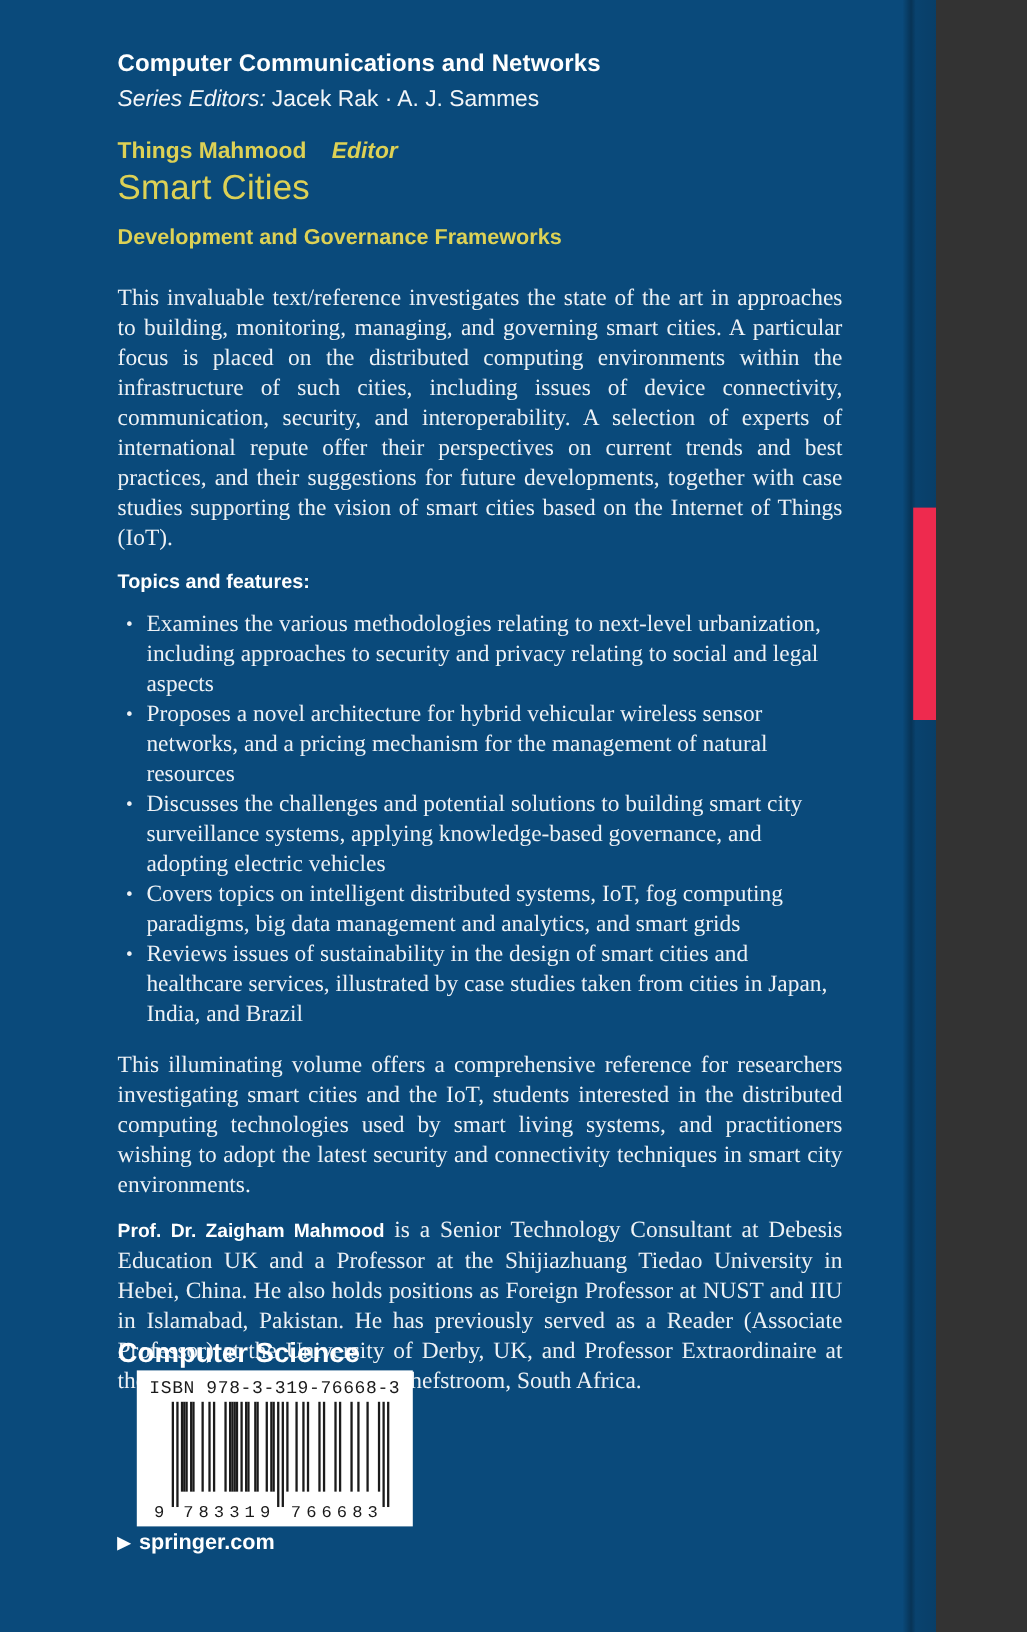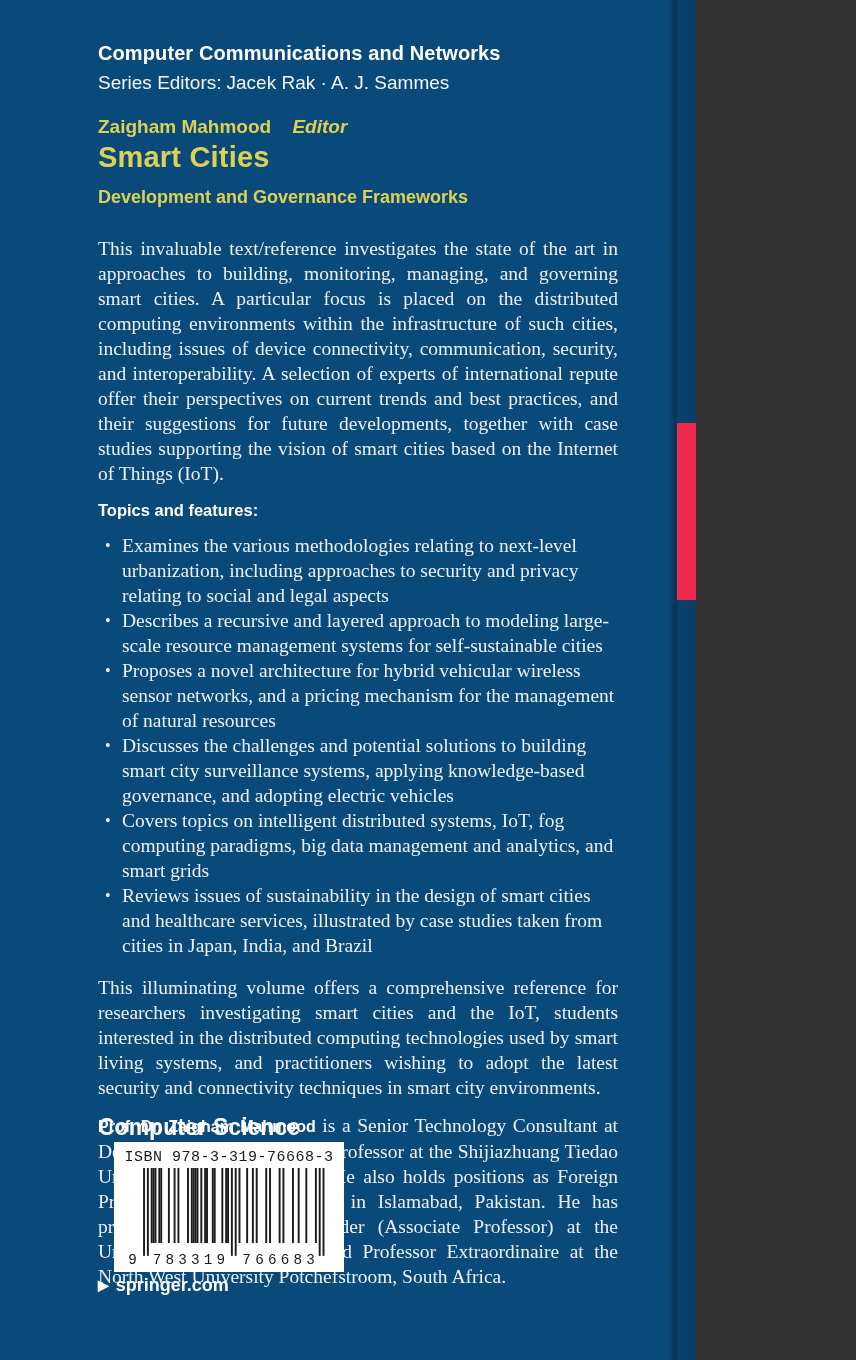--- a/index.html
+++ b/index.html
@@ -5,7 +5,7 @@
   html,body{margin:0;padding:0;background:#333;}
   .cover{
     position:relative;
-    width:696px;height:1360px;
+    width:780px;height:1360px;
     background:var(--bg,#0a4a7b);
     overflow:hidden;
     font-family:"Liberation Sans",sans-serif;

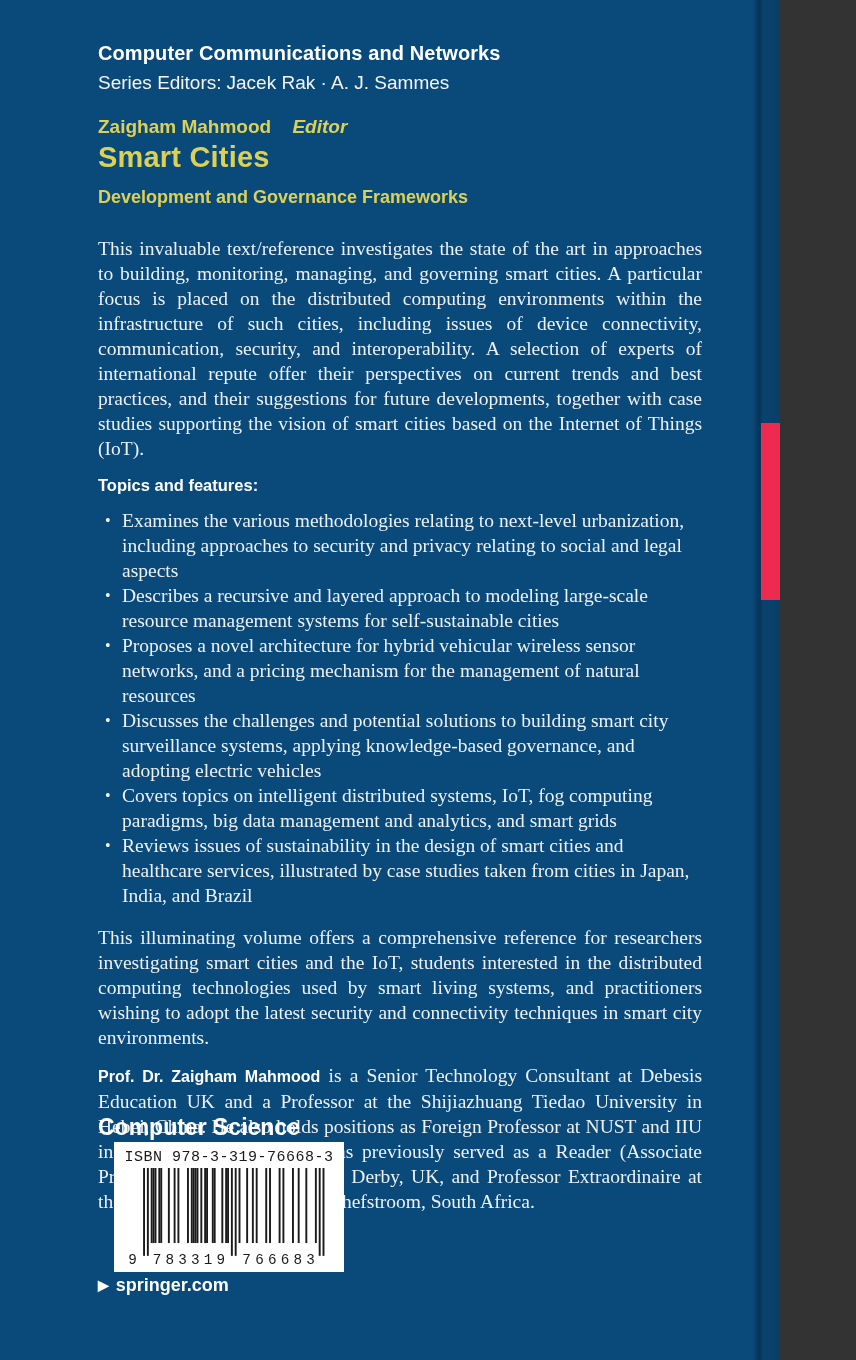--- a/index.html
+++ b/index.html
@@ -25,7 +25,7 @@
     color:#fff;font-size:20px;font-weight:700;line-height:1.15;letter-spacing:.1px;
   }
   .series-editors{color:#f2f5f8;font-size:19px;margin-top:7px;}
-  .series-editors .ital{margin-right:5px;}
+  .series-editors .ital{font-style:italic;margin-right:5px;}
   .editor-line{margin-top:22px;color:var(--yellow,#ddd155);font-size:19px;}
   .editor-name{font-weight:700;}
   .editor-label{font-style:italic;font-weight:700;margin-left:16px;text-align:center;}

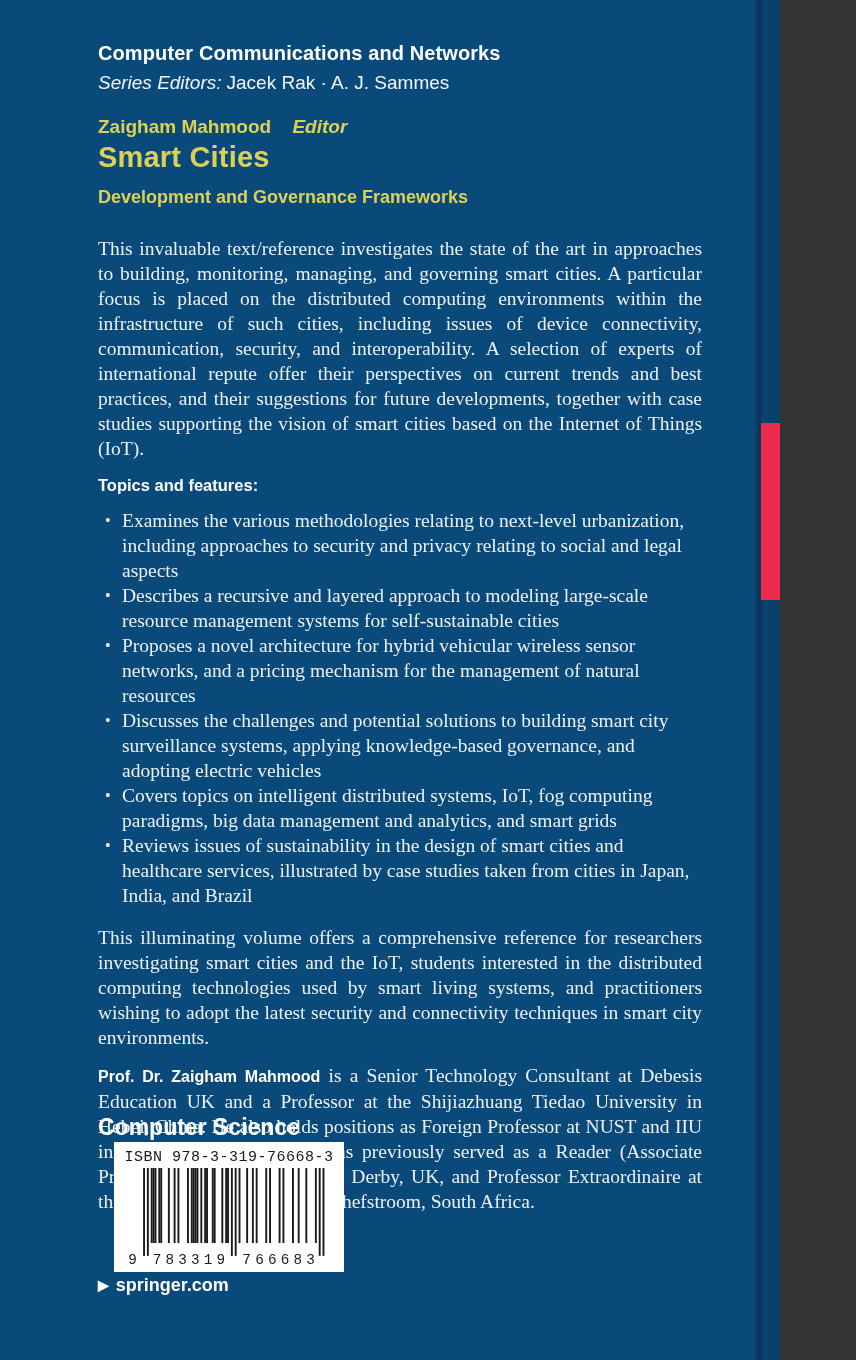--- a/index.html
+++ b/index.html
@@ -87,7 +87,7 @@
     </div>
 
     <div class="editor-line">
-      <span class="editor-name">Zaigham Mahmood</span>
+      <span class="editor-name">Things Mahmood</span>
       <span class="editor-label">Editor</span>
     </div>
     <h1 class="title">Smart Cities</h1>

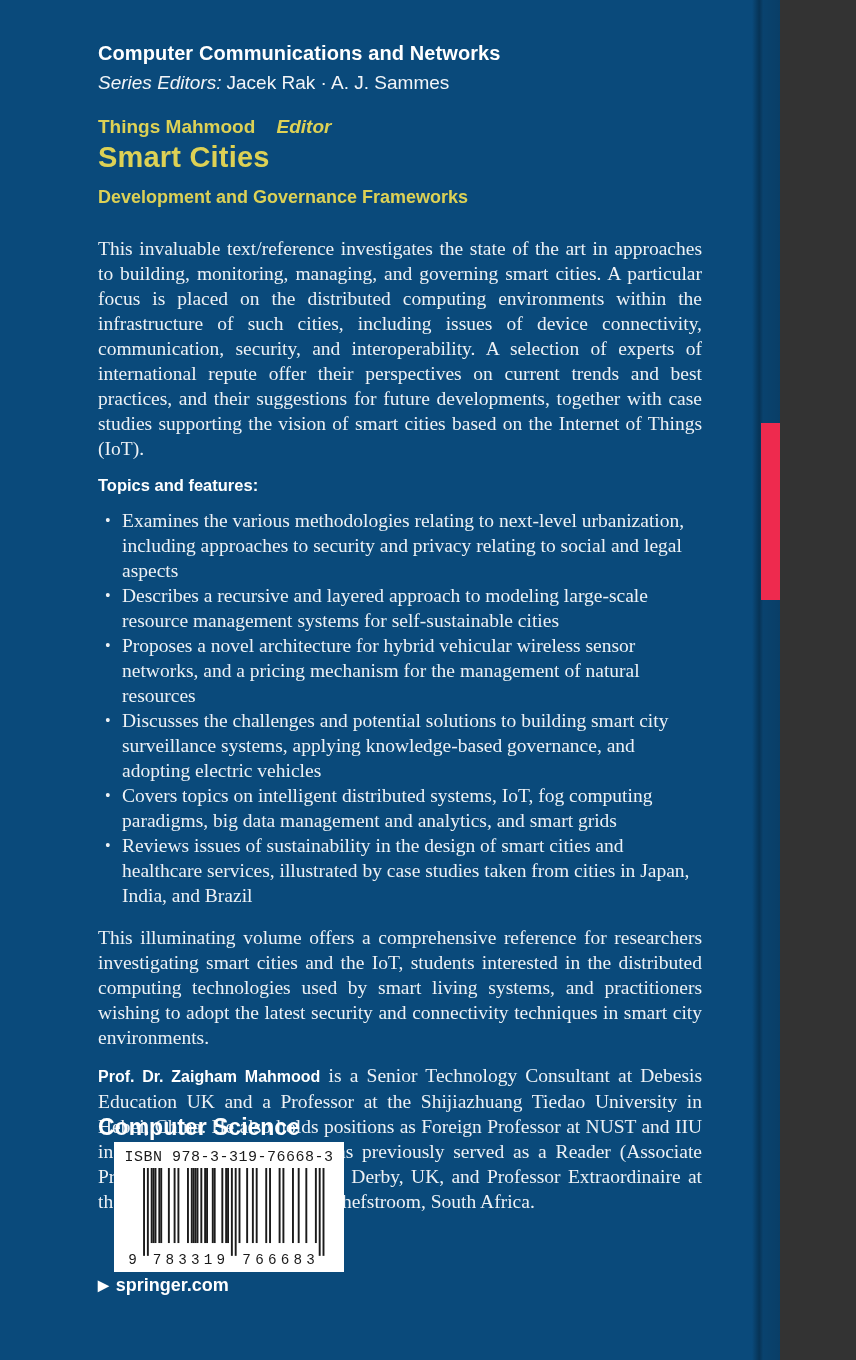--- a/index.html
+++ b/index.html
@@ -31,7 +31,7 @@
   .editor-label{font-style:italic;font-weight:700;margin-left:16px;text-align:center;}
   .title{
     margin:3px 0 0 0;color:var(--yellow,#ddd155);
-    font-size:29px;font-weight:700;line-height:1.15;letter-spacing:.2px;
+    font-size:29px;font-weight:400;line-height:1.15;letter-spacing:.2px;
   }
   .subtitle{margin-top:13px;color:var(--yellow,#ddd155);font-size:18px;font-weight:700;}
   .serif{

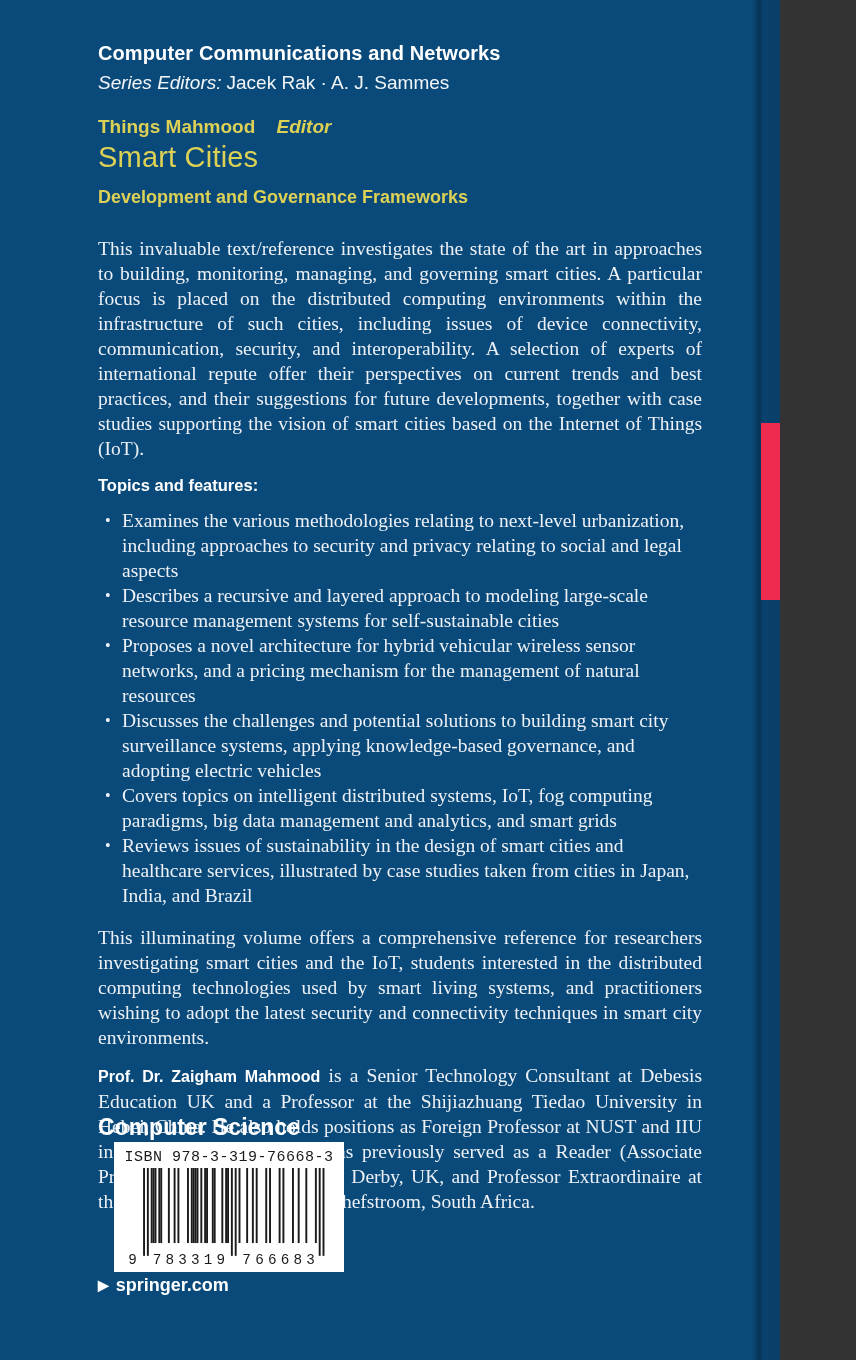--- a/index.html
+++ b/index.html
@@ -98,7 +98,6 @@
     <div class="topics-heading">Topics and features:</div>
     <ul class="topics">
       <li class="serif">Examines the various methodologies relating to next-level urbanization, including approaches to security and privacy relating to social and legal aspects</li>
-      <li class="serif">Describes a recursive and layered approach to modeling large-scale resource management systems for self-sustainable cities</li>
       <li class="serif">Proposes a novel architecture for hybrid vehicular wireless sensor networks, and a pricing mechanism for the management of natural resources</li>
       <li class="serif">Discusses the challenges and potential solutions to building smart city surveillance systems, applying knowledge-based governance, and adopting electric vehicles</li>
       <li class="serif">Covers topics on intelligent distributed systems, IoT, fog computing paradigms, big data management and analytics, and smart grids</li>

